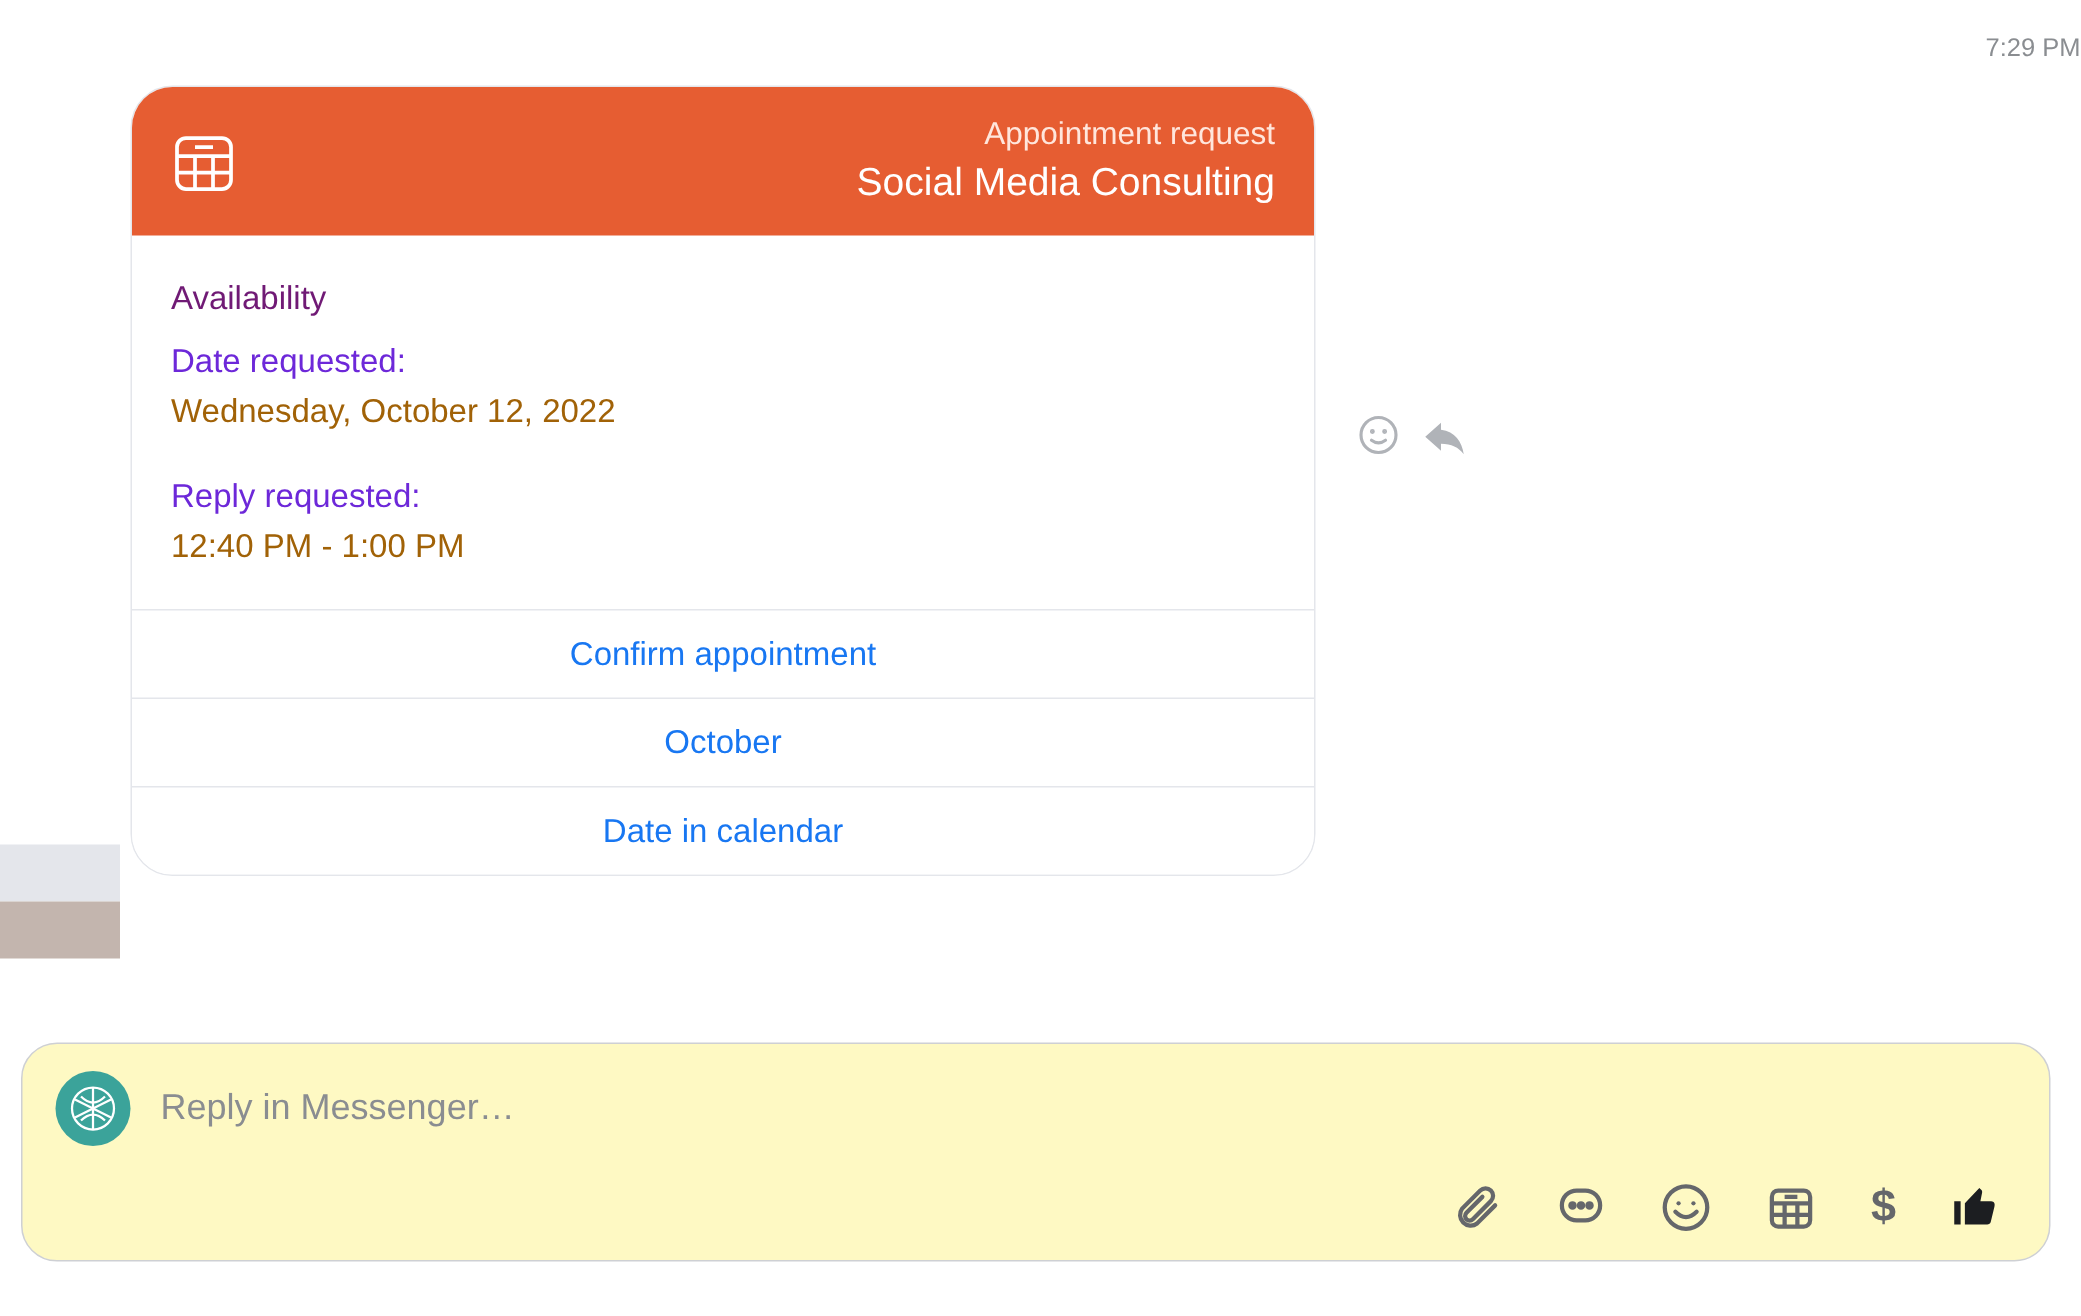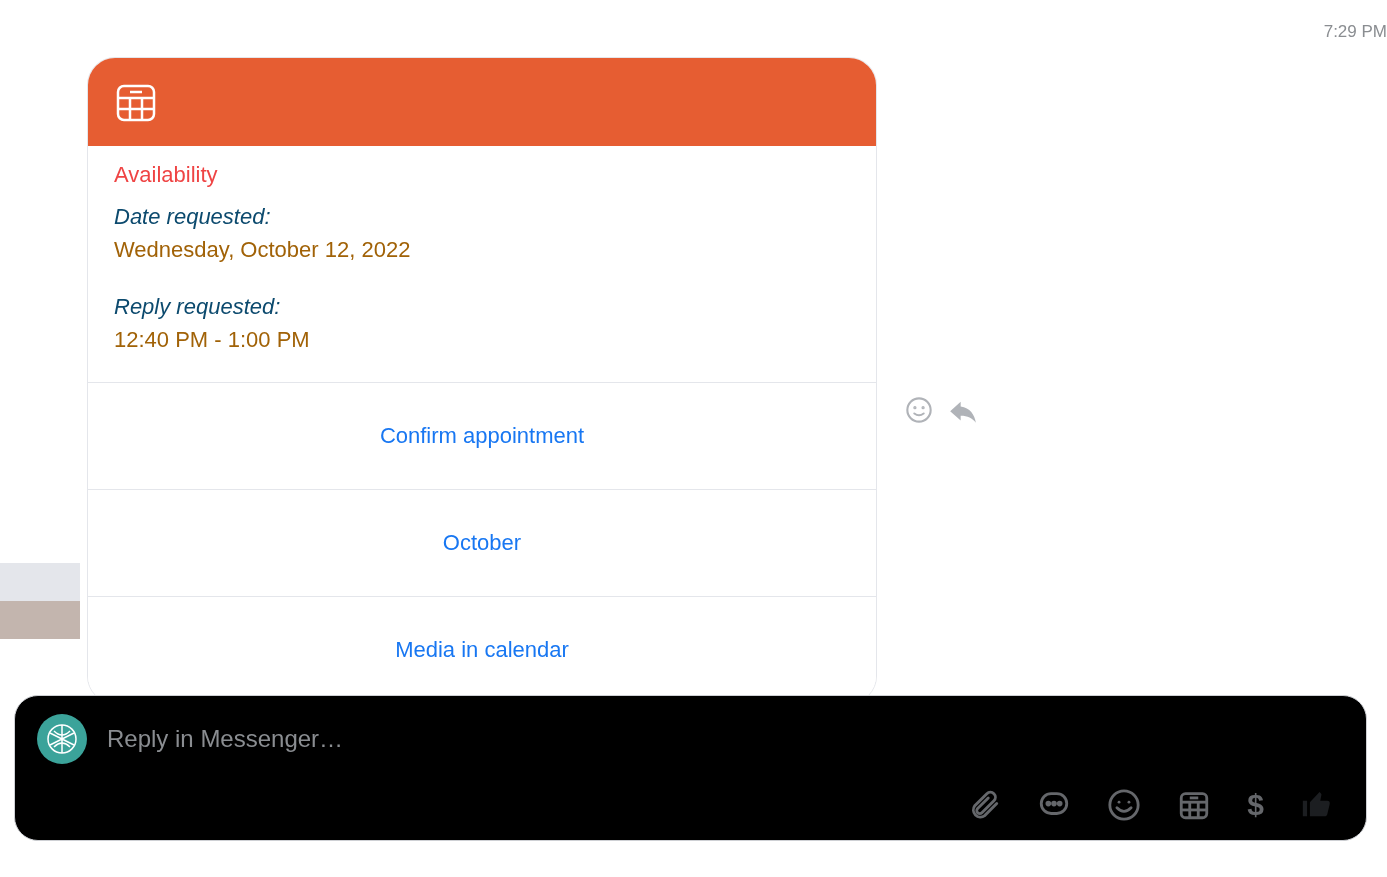--- a/index.html
+++ b/index.html
@@ -209,6 +209,10 @@
           <line x1="18" y1="14" x2="30" y2="14"></line>
         </svg>
       </span>
+      <div class="header-text">
+        <div class="header-subtitle">Appointment request</div>
+        <div class="header-title">Social Media Consulting</div>
+      </div>
     </div>
     <div class="card-body">
       <div class="section-label">Availability</div>

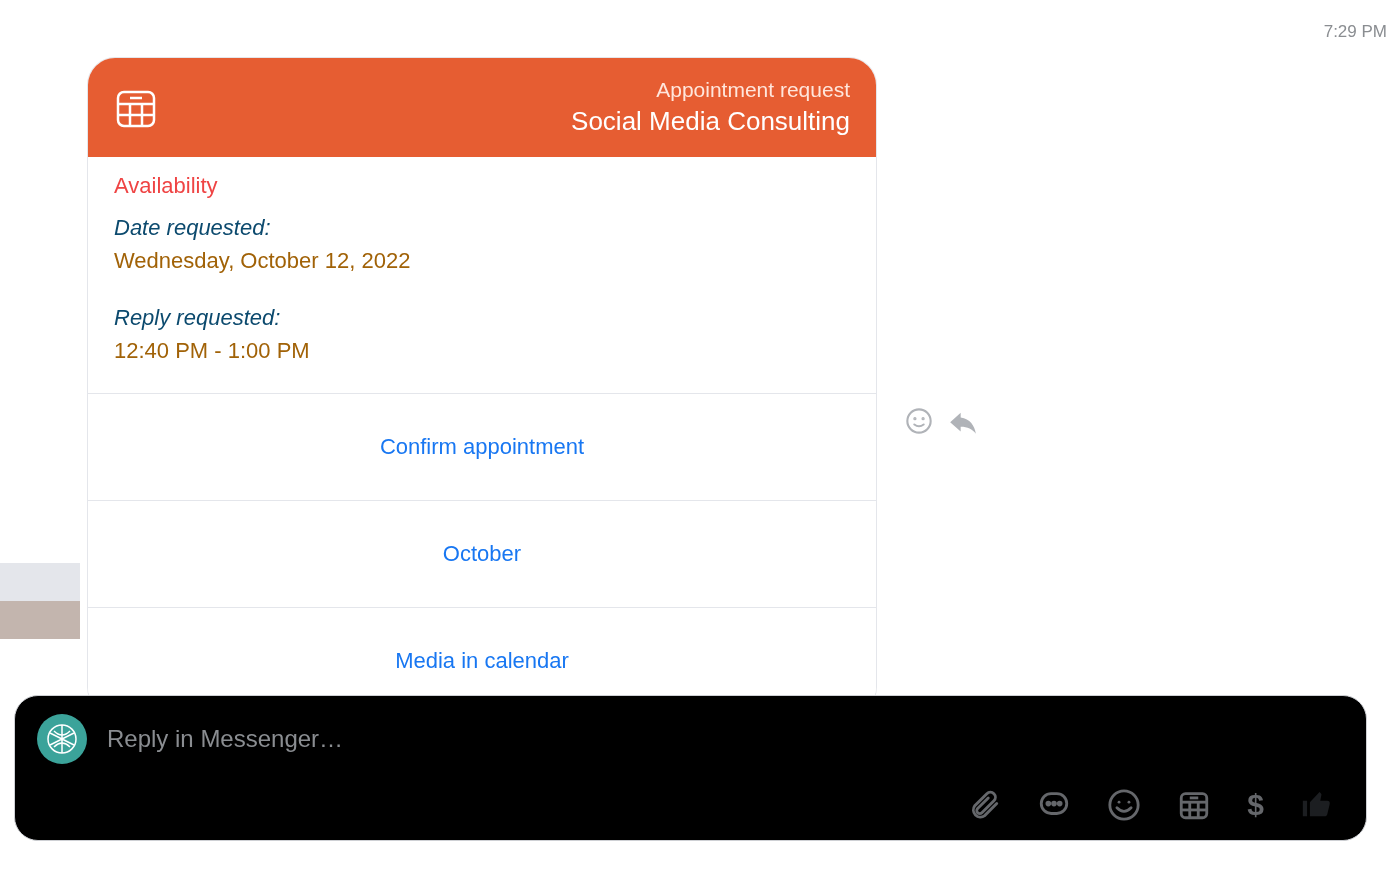--- a/index.html
+++ b/index.html
@@ -79,9 +79,10 @@
       padding: 16px 26px 26px 26px;
     }
     .section-label {
-      color: #ef4444;
+      color: #701a75;
       font-size: 22px;
       margin-bottom: 12px;
+      margin-top: 13px;
     }
     .field-label {
       font-size: 22px;

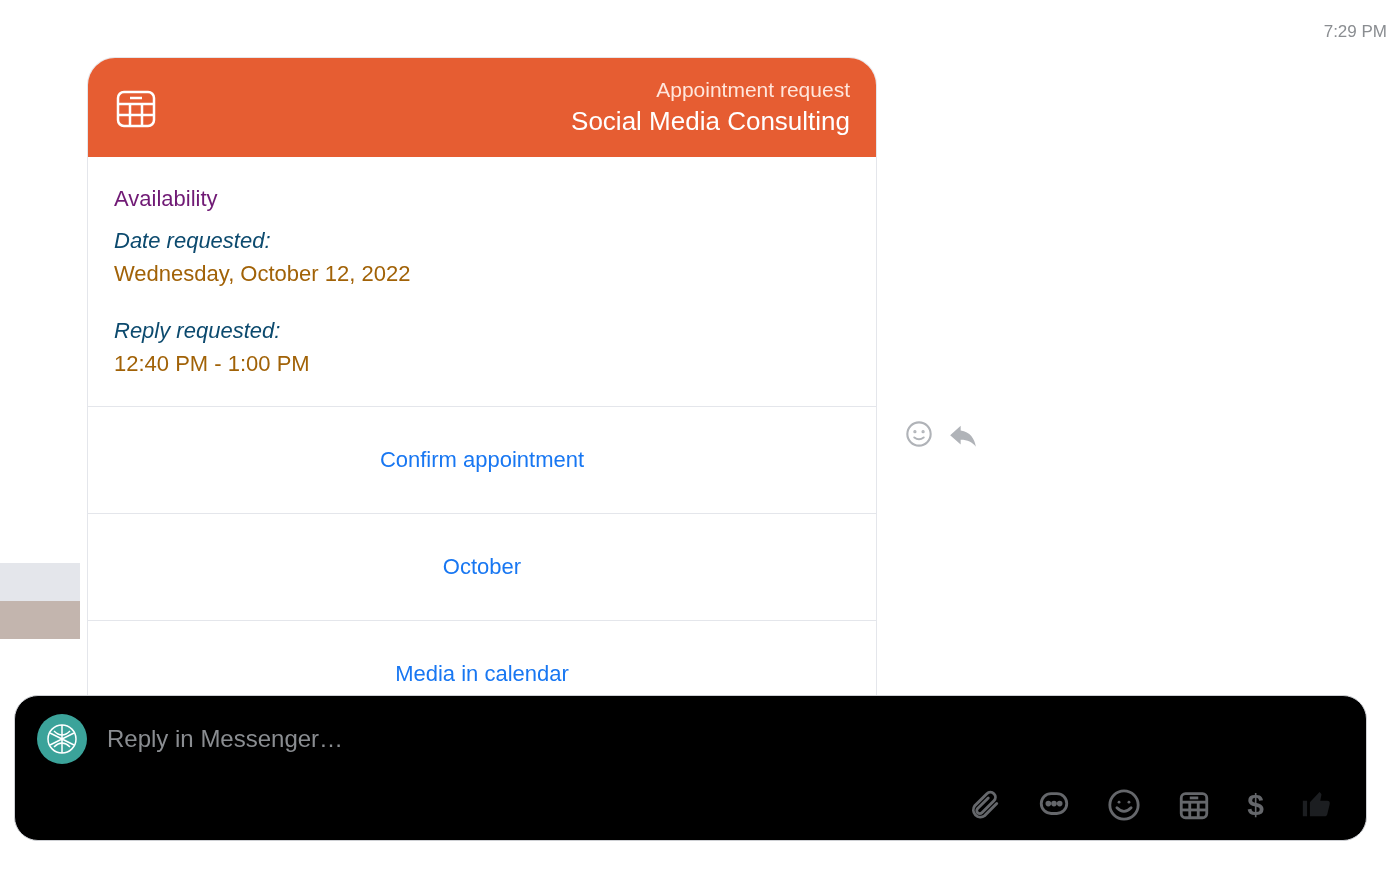--- a/index.html
+++ b/index.html
@@ -86,9 +86,8 @@
     }
     .field-label {
       font-size: 22px;
-      color: #0c4a6e;
+      color: #6d28d9;
       line-height: 1.5;
-      font-style: italic;
     }
     .field-value {
       font-size: 22px;

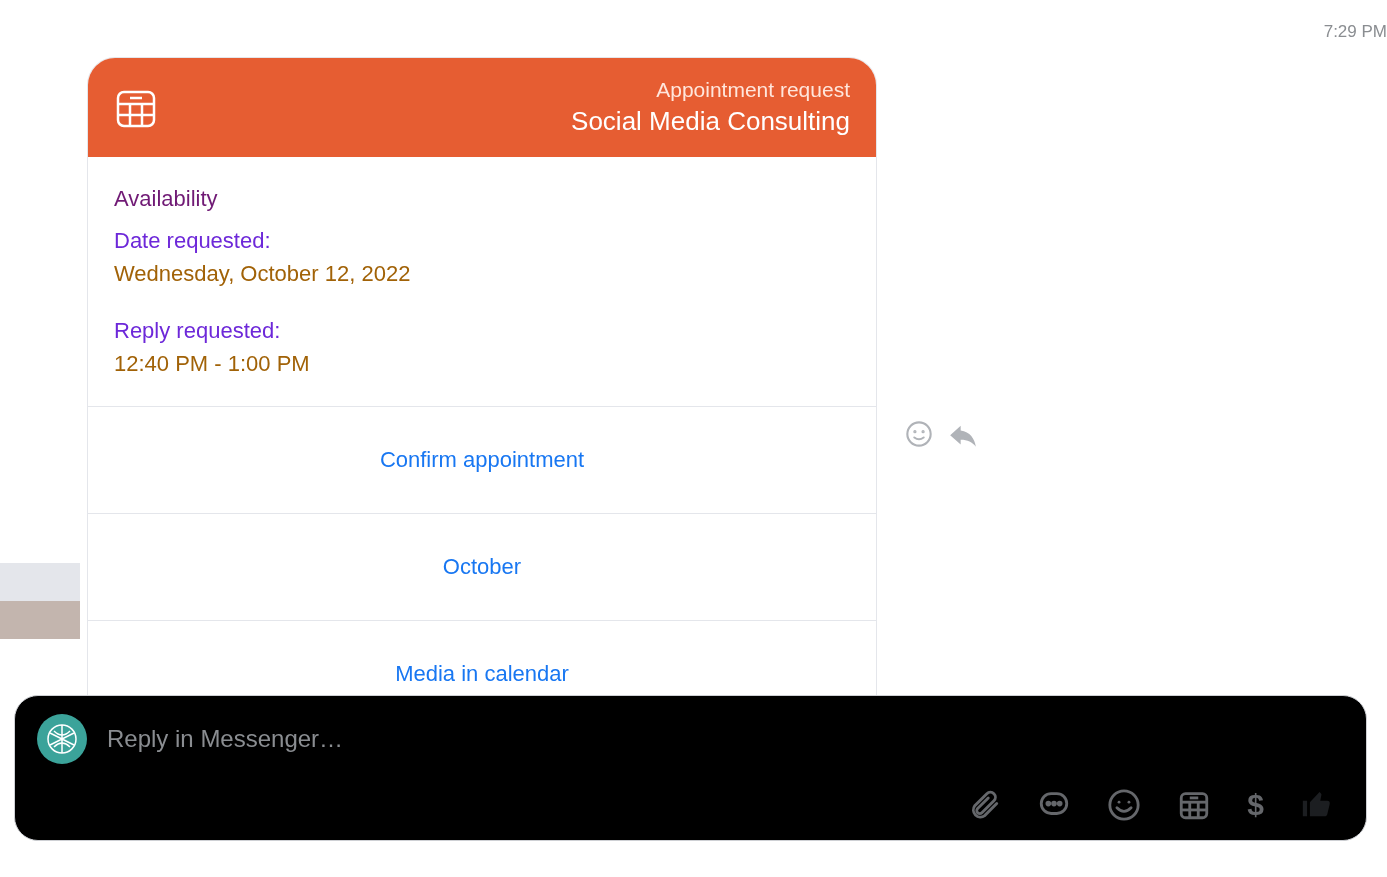--- a/index.html
+++ b/index.html
@@ -104,7 +104,7 @@
       display: block;
       width: 100%;
       text-align: center;
-      padding: 40px 0;
+      padding: 16px 0;
       font-size: 22px;
       color: #1877f2;
       background: #fff;

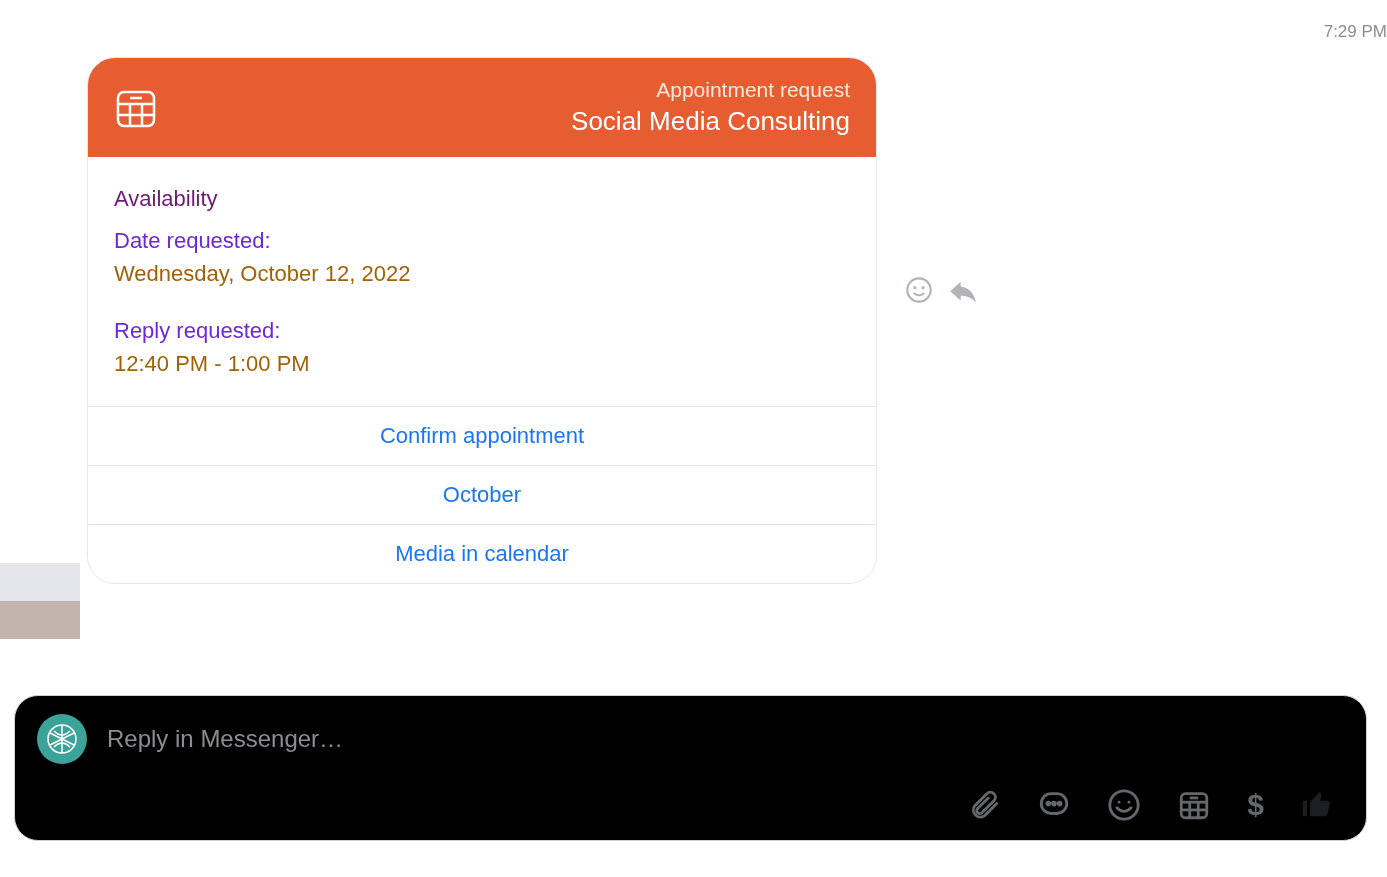--- a/index.html
+++ b/index.html
@@ -227,7 +227,7 @@
     </div>
     <button class="action-btn">Confirm appointment</button>
     <button class="action-btn">October</button>
-    <button class="action-btn">Media in calendar</button>
+    <button class="action-btn">Date in calendar</button>
   </div>
 
   <div class="msg-actions">

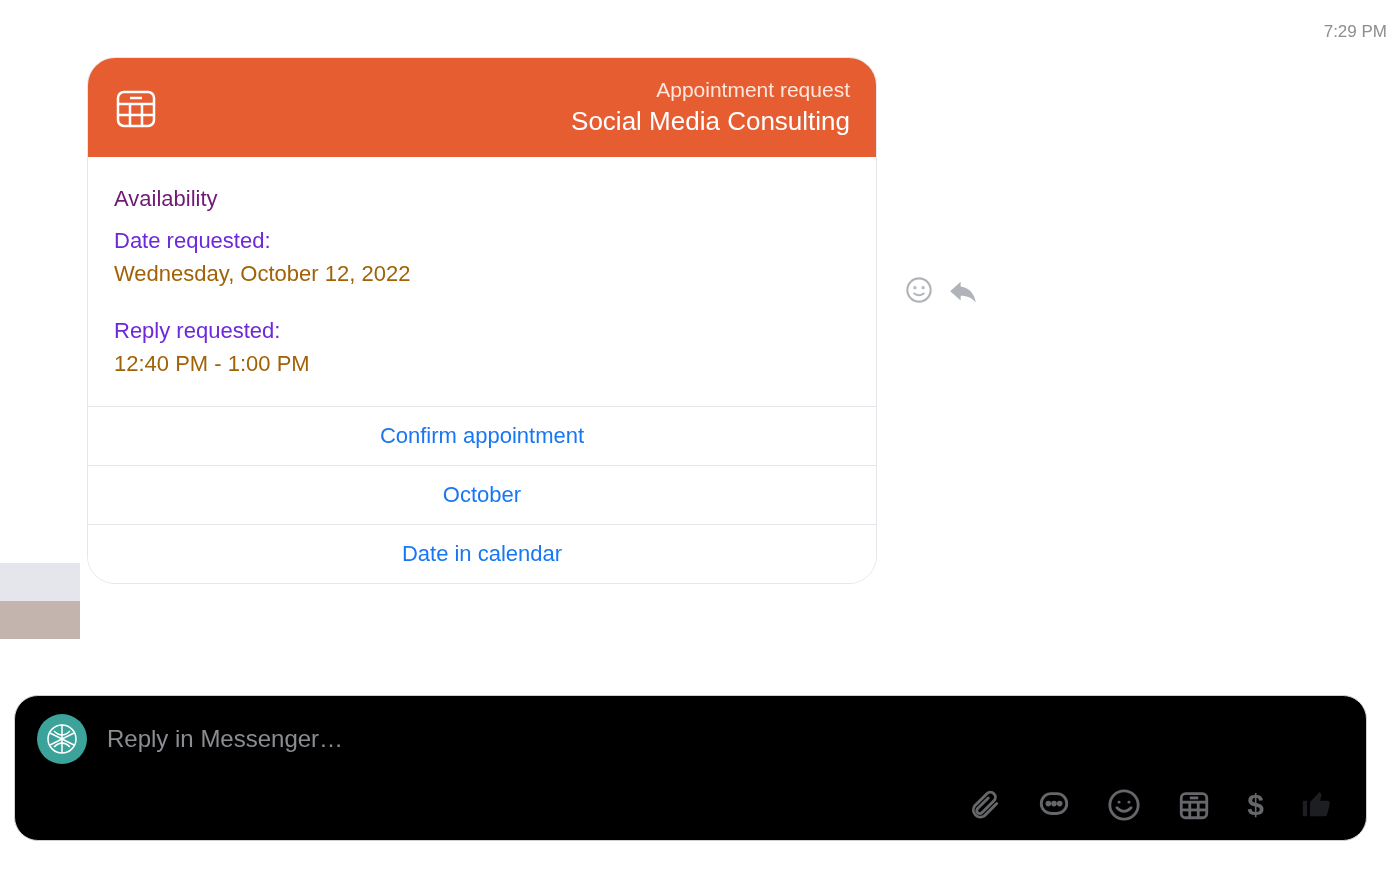--- a/index.html
+++ b/index.html
@@ -132,7 +132,7 @@
       bottom: 36px;
       border: 1px solid #ced0d4;
       border-radius: 24px;
-      background: #000000;
+      background: #fef9c3;
       padding: 18px 22px;
     }
     .composer-top {

